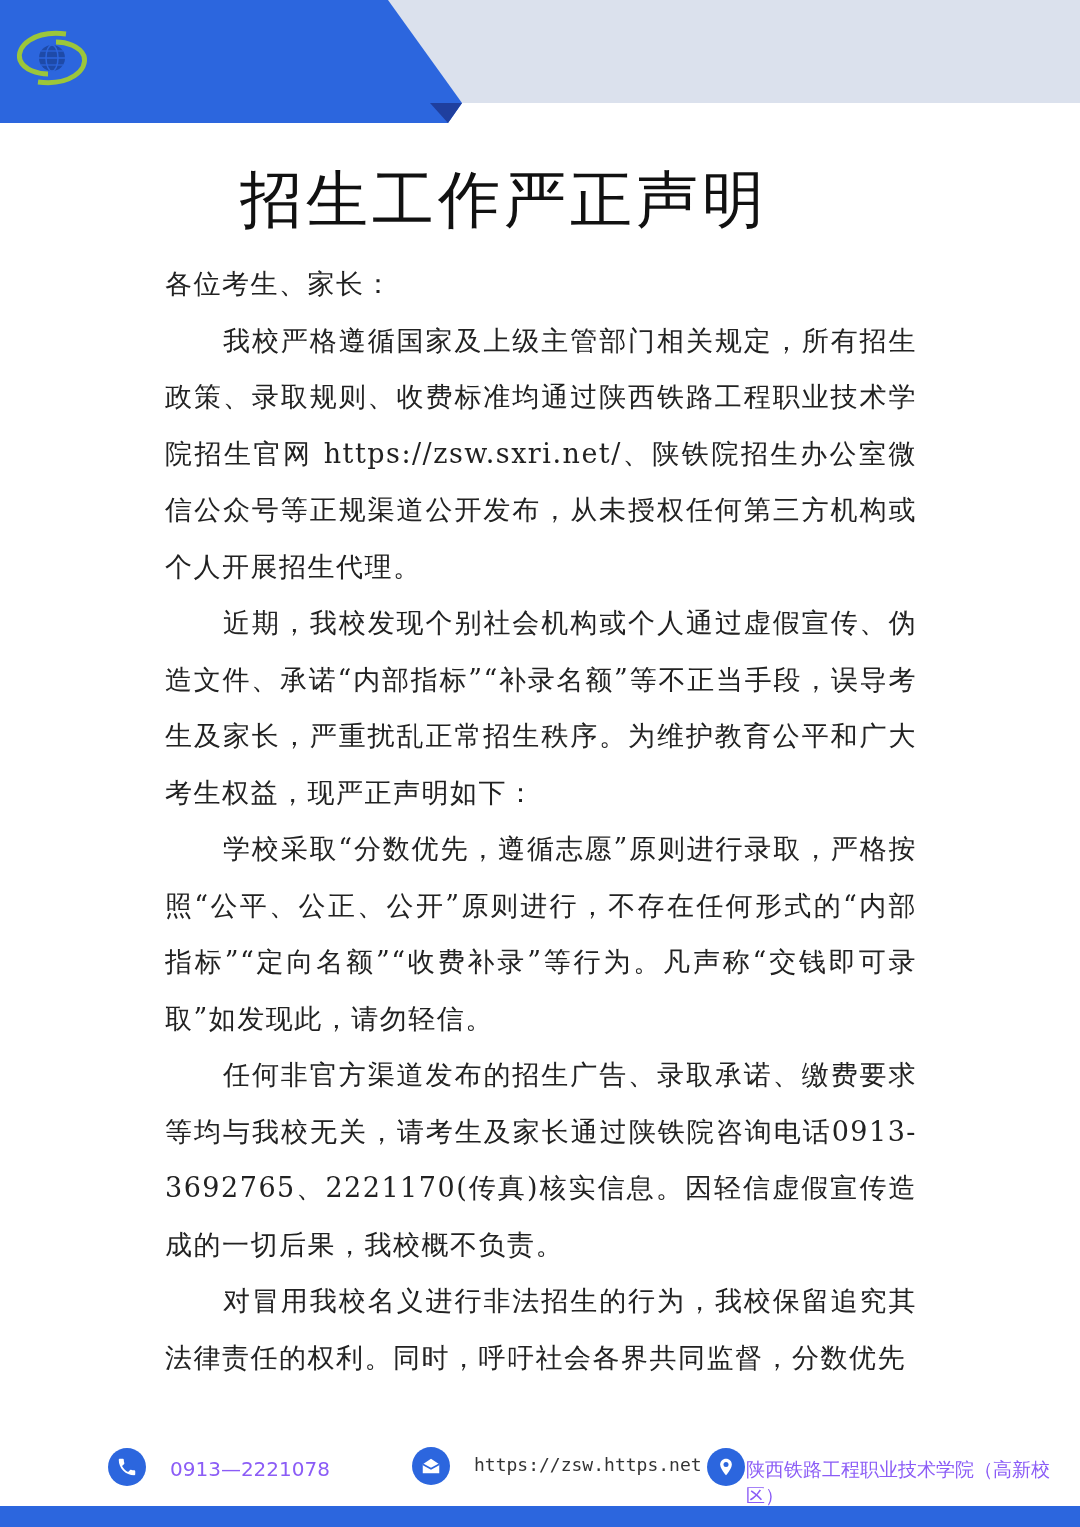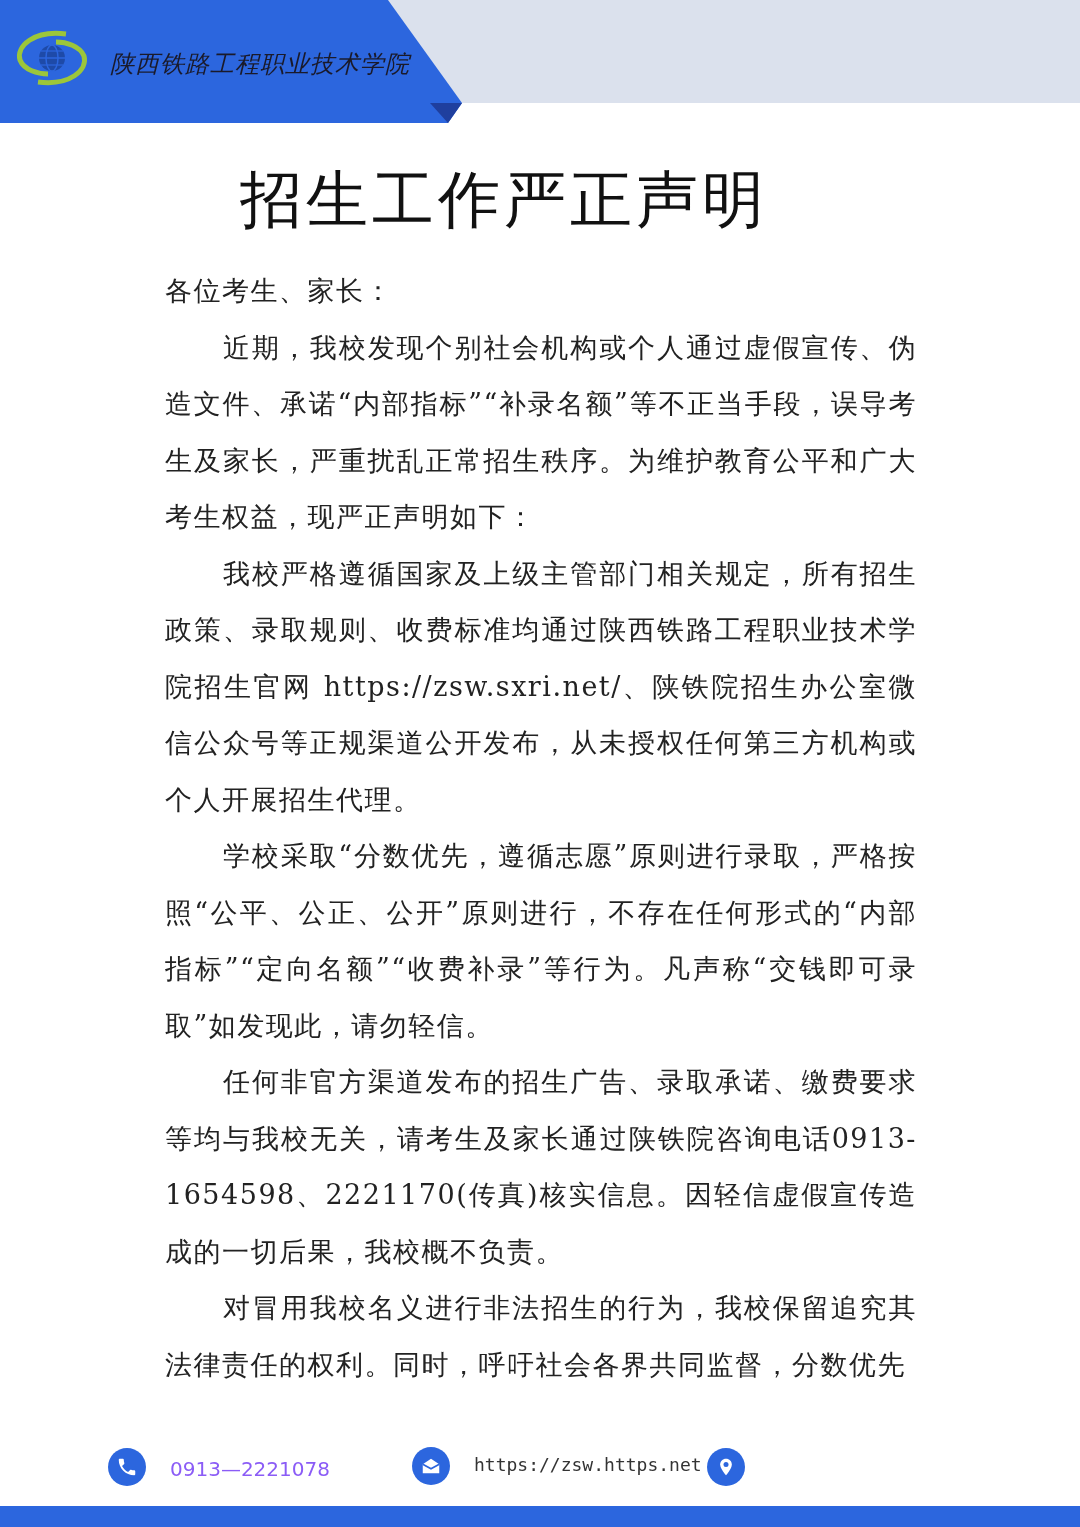--- a/index.html
+++ b/index.html
@@ -62,7 +62,6 @@
     <line x1="27" y1="23" x2="49" y2="23" stroke="#2c66de" stroke-width="1.2"></line>
     <line x1="27" y1="37" x2="49" y2="37" stroke="#2c66de" stroke-width="1.2"></line>
   </svg>
-  <div class="school-name">陕西铁路工程职业技术学院</div>
 </div>
 
 <div class="title">招生工作严正声明</div>

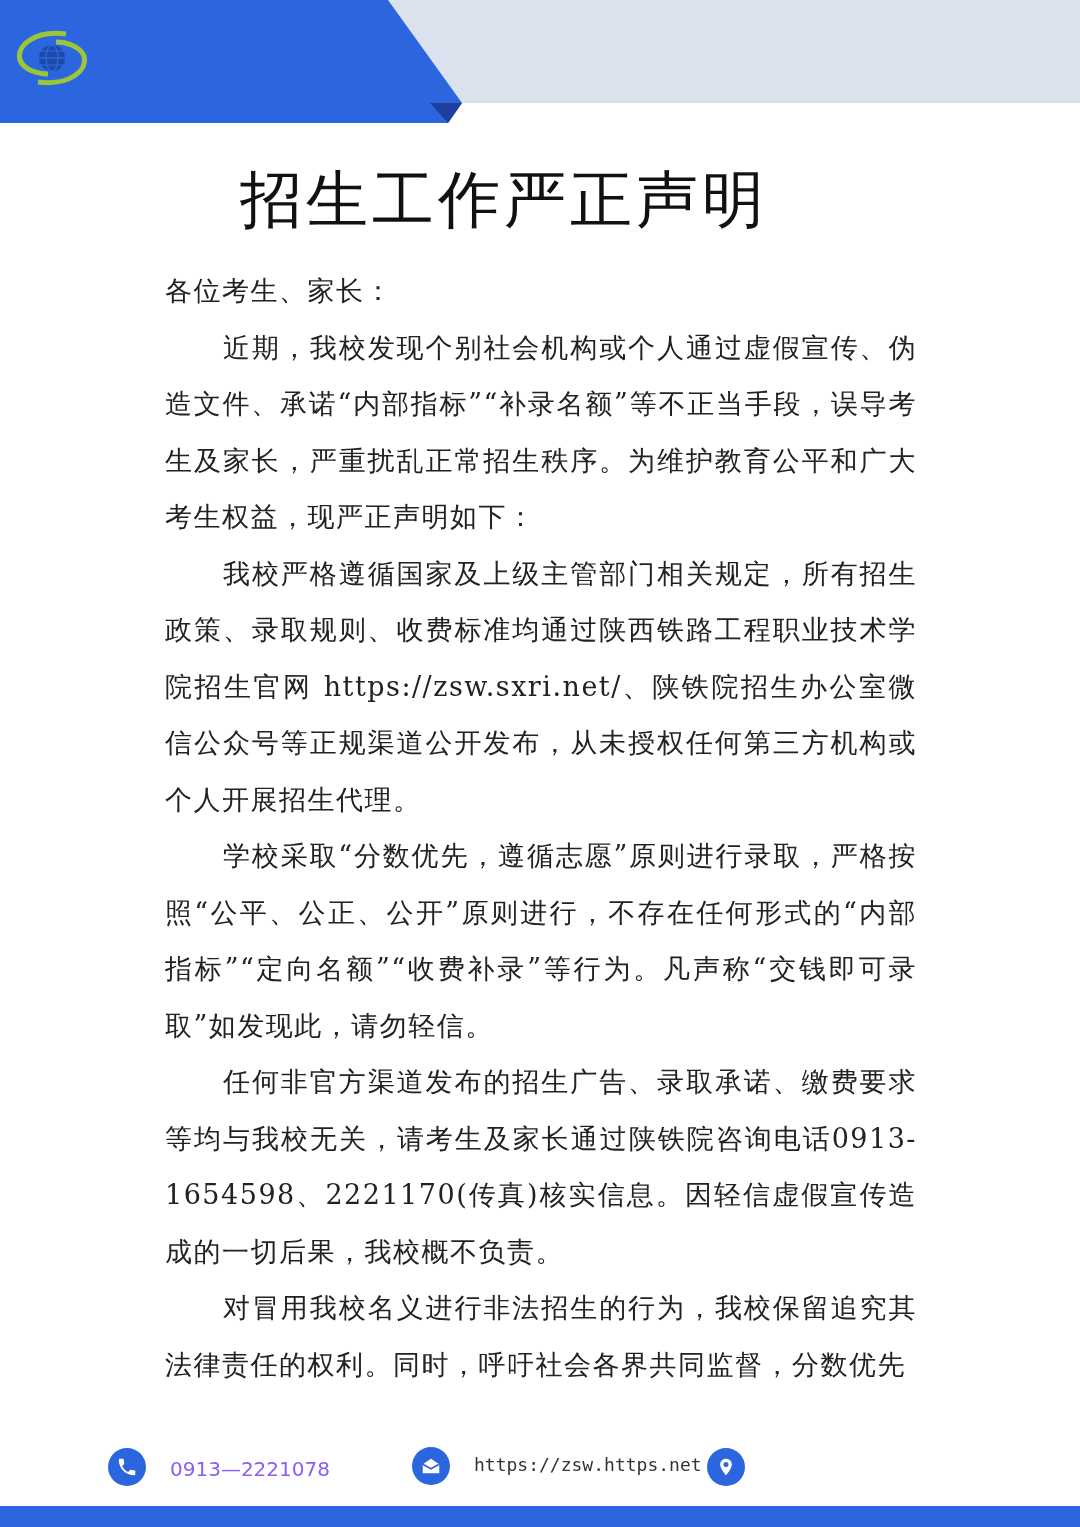--- a/index.html
+++ b/index.html
@@ -33,7 +33,7 @@
     font-family: "DejaVu Serif", "Liberation Serif", serif;
   }
   .body {
-    position: absolute; left: 165px; top: 263px; width: 752px;
+    position: absolute; left: 165px; top: 256px; width: 752px;
     font-size: 27px; line-height: 56.5px; letter-spacing: 1.5px; color: #222;
   }
   .body p { margin: 0; text-align: justify; }

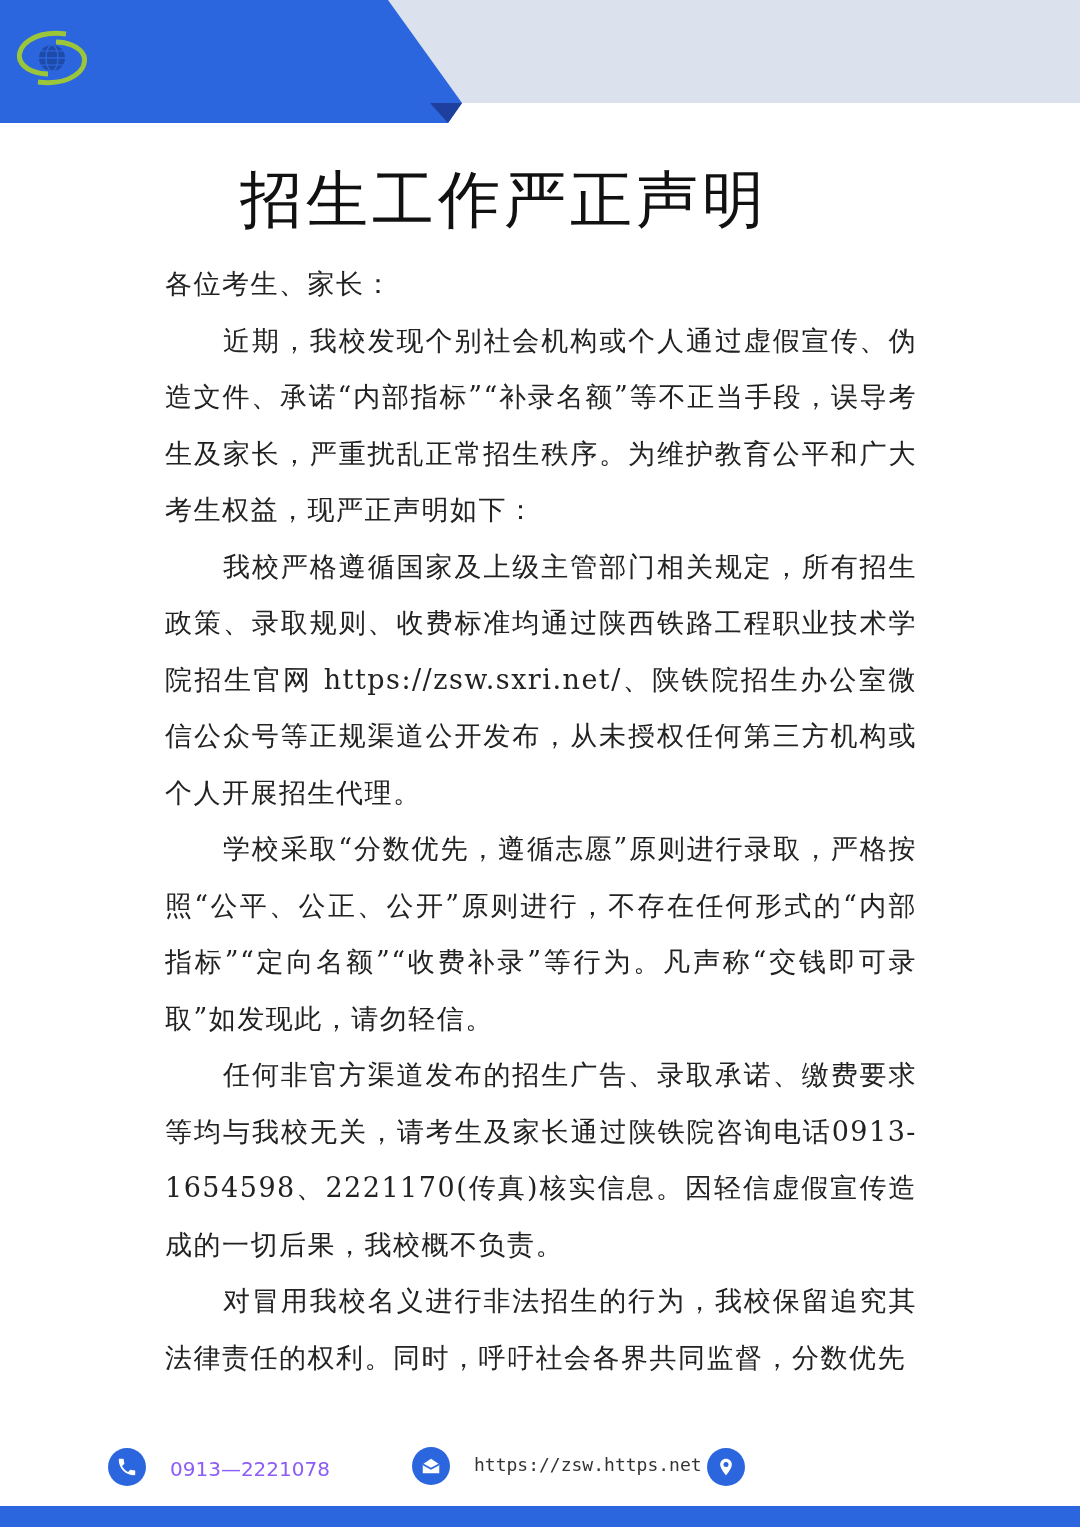--- a/index.html
+++ b/index.html
@@ -68,8 +68,8 @@
 
 <div class="body">
   <p>各位考生、家长：</p>
+  <p class="indent">我校严格遵循国家及上级主管部门相关规定，所有招生政策、录取规则、收费标准均通过陕西铁路工程职业技术学院招生官网 https://zsw.sxri.net/、陕铁院招生办公室微信公众号等正规渠道公开发布，从未授权任何第三方机构或个人开展招生代理。</p>
   <p class="indent">近期，我校发现个别社会机构或个人通过虚假宣传、伪造文件、承诺“内部指标”“补录名额”等不正当手段，误导考生及家长，严重扰乱正常招生秩序。为维护教育公平和广大考生权益，现严正声明如下：</p>
-  <p class="indent">我校严格遵循国家及上级主管部门相关规定，所有招生政策、录取规则、收费标准均通过陕西铁路工程职业技术学院招生官网 https://zsw.sxri.net/、陕铁院招生办公室微信公众号等正规渠道公开发布，从未授权任何第三方机构或个人开展招生代理。</p>
   <p class="indent">学校采取“分数优先，遵循志愿”原则进行录取，严格按照“公平、公正、公开”原则进行，不存在任何形式的“内部指标”“定向名额”“收费补录”等行为。凡声称“交钱即可录取”如发现此，请勿轻信。</p>
   <p class="indent">任何非官方渠道发布的招生广告、录取承诺、缴费要求等均与我校无关，请考生及家长通过陕铁院咨询电话0913-1654598、2221170(传真)核实信息。因轻信虚假宣传造成的一切后果，我校概不负责。</p>
   <p class="indent">对冒用我校名义进行非法招生的行为，我校保留追究其法律责任的权利。同时，呼吁社会各界共同监督，分数优先</p>

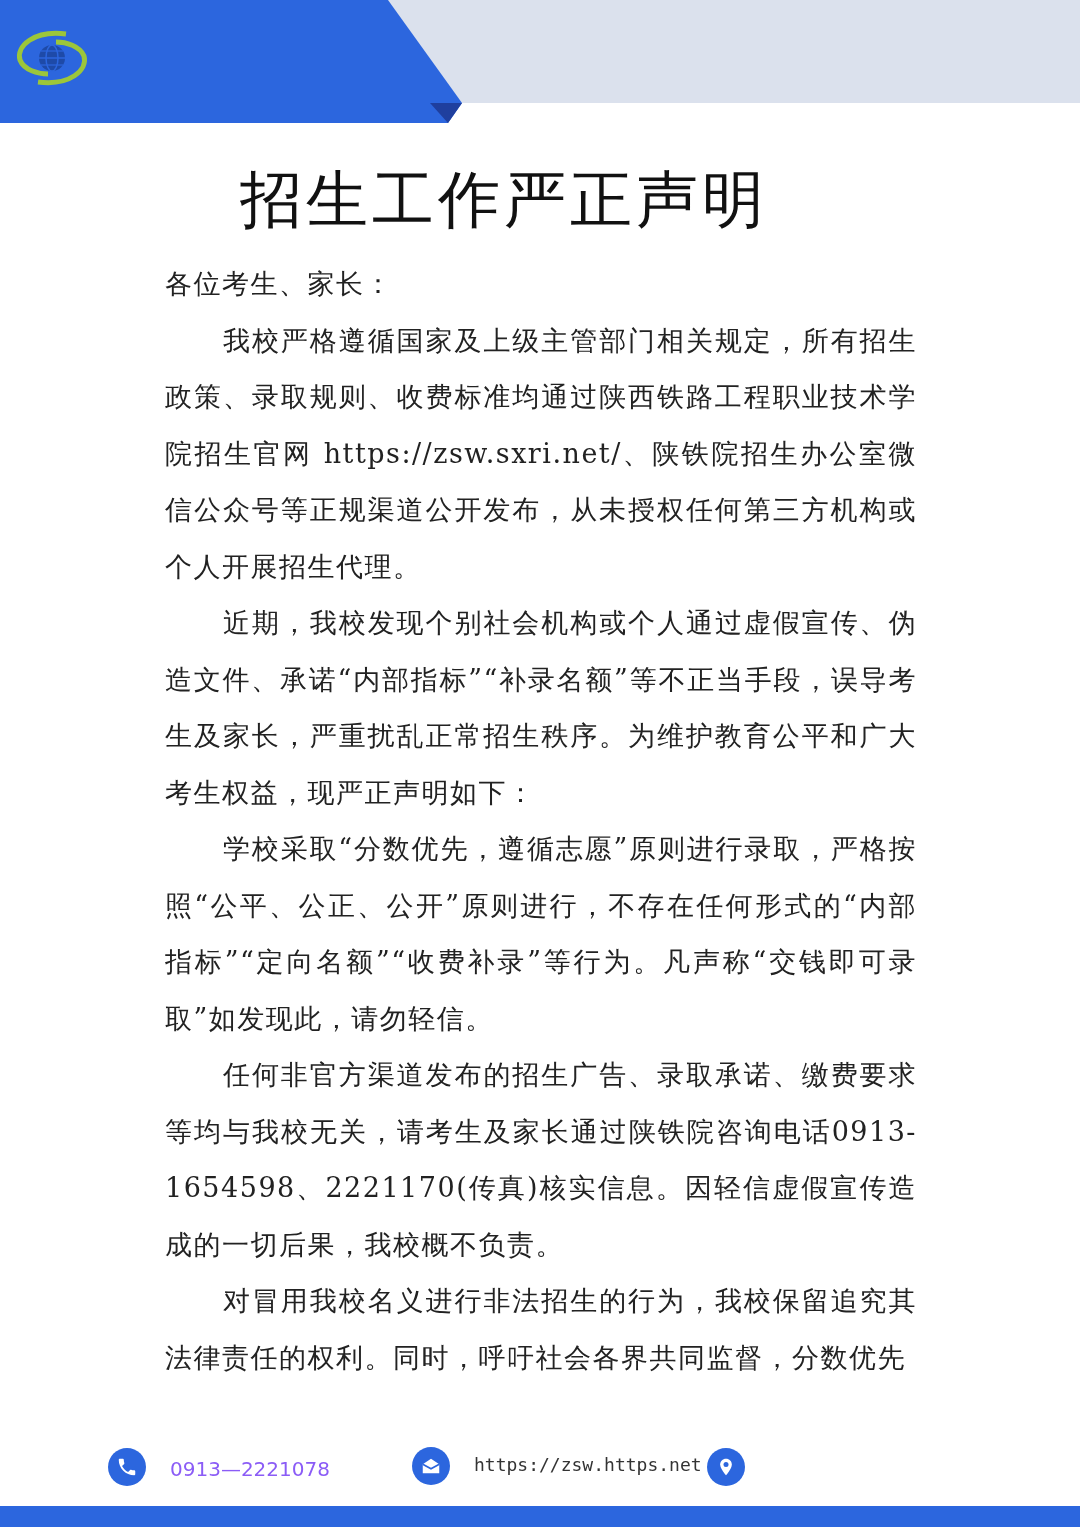--- a/index.html
+++ b/index.html
@@ -71,7 +71,7 @@
   <p class="indent">我校严格遵循国家及上级主管部门相关规定，所有招生政策、录取规则、收费标准均通过陕西铁路工程职业技术学院招生官网 https://zsw.sxri.net/、陕铁院招生办公室微信公众号等正规渠道公开发布，从未授权任何第三方机构或个人开展招生代理。</p>
   <p class="indent">近期，我校发现个别社会机构或个人通过虚假宣传、伪造文件、承诺“内部指标”“补录名额”等不正当手段，误导考生及家长，严重扰乱正常招生秩序。为维护教育公平和广大考生权益，现严正声明如下：</p>
   <p class="indent">学校采取“分数优先，遵循志愿”原则进行录取，严格按照“公平、公正、公开”原则进行，不存在任何形式的“内部指标”“定向名额”“收费补录”等行为。凡声称“交钱即可录取”如发现此，请勿轻信。</p>
-  <p class="indent">任何非官方渠道发布的招生广告、录取承诺、缴费要求等均与我校无关，请考生及家长通过陕铁院咨询电话0913-1654598、2221170(传真)核实信息。因轻信虚假宣传造成的一切后果，我校概不负责。</p>
+  <p class="indent">任何非官方渠道发布的招生广告、录取承诺、缴费要求等均与我校无关，请考生及家长通过陕铁院咨询电话0913-3692765、2221170(传真)核实信息。因轻信虚假宣传造成的一切后果，我校概不负责。</p>
   <p class="indent">对冒用我校名义进行非法招生的行为，我校保留追究其法律责任的权利。同时，呼吁社会各界共同监督，分数优先</p>
 </div>
 

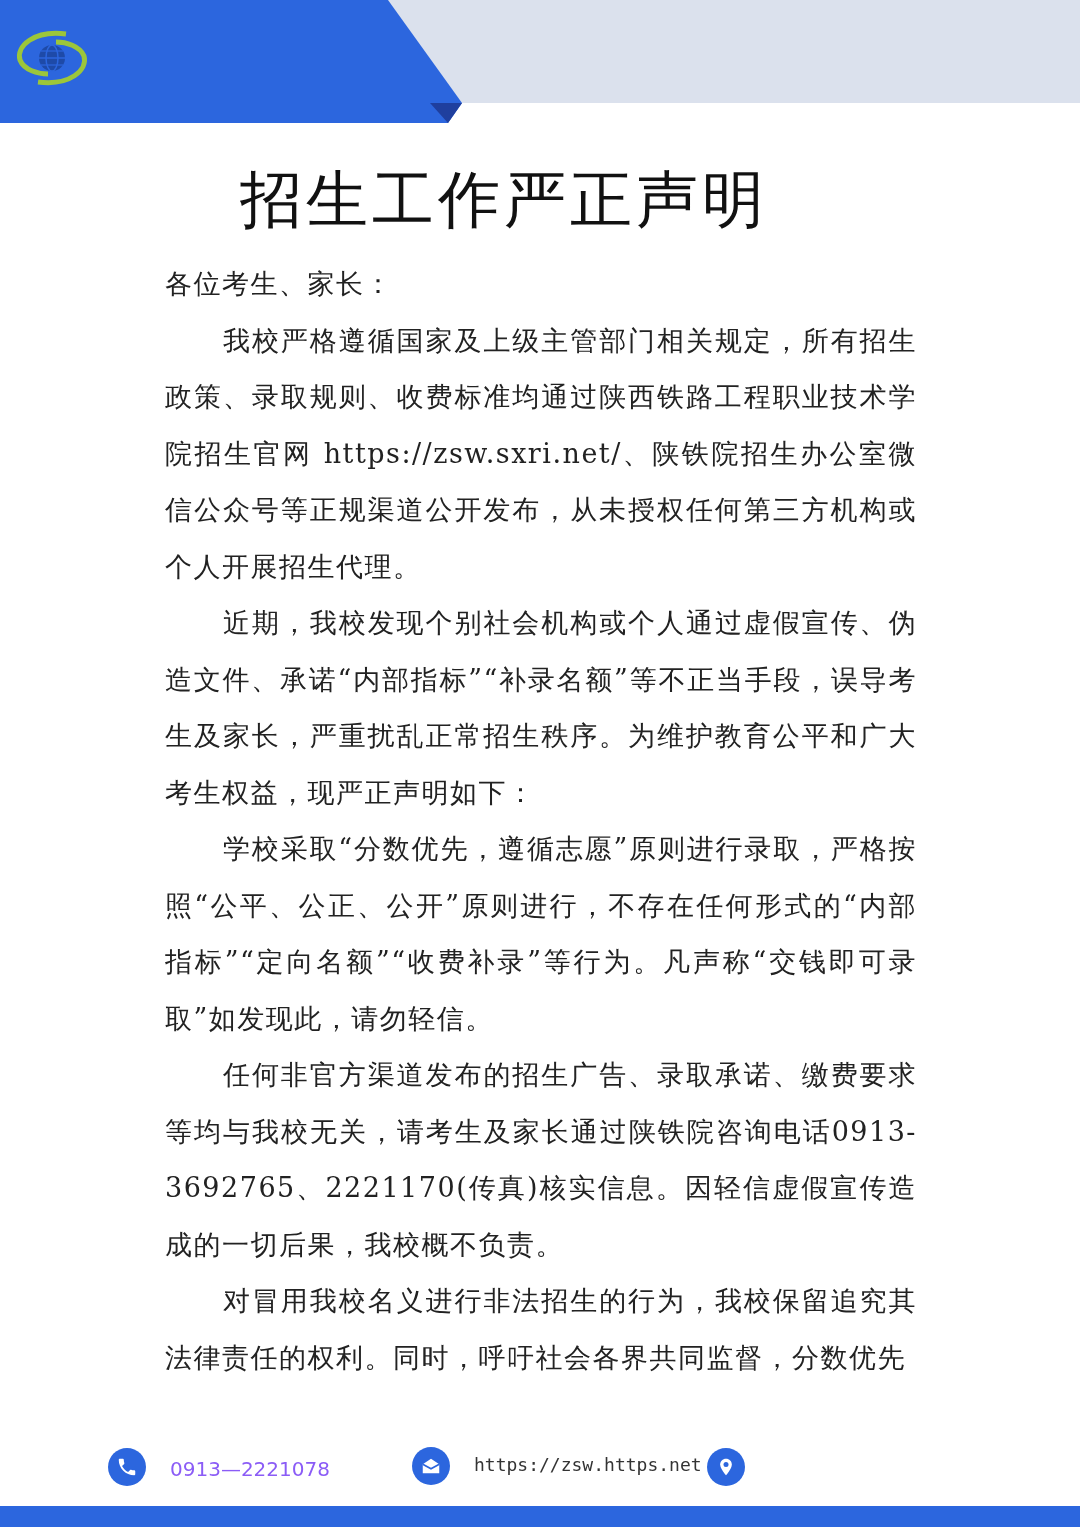--- a/index.html
+++ b/index.html
@@ -97,6 +97,7 @@
         <circle cx="12" cy="9" r="3" fill="#2c66de"></circle>
       </svg>
   </div>
+  <div class="f-text" style="left:746px; top:17px; font-family:'DejaVu Sans', sans-serif; font-size:19px;">陕西铁路工程职业技术学院（高新校区）</div>
 </div>
 
 <div class="bottom-bar"></div>

